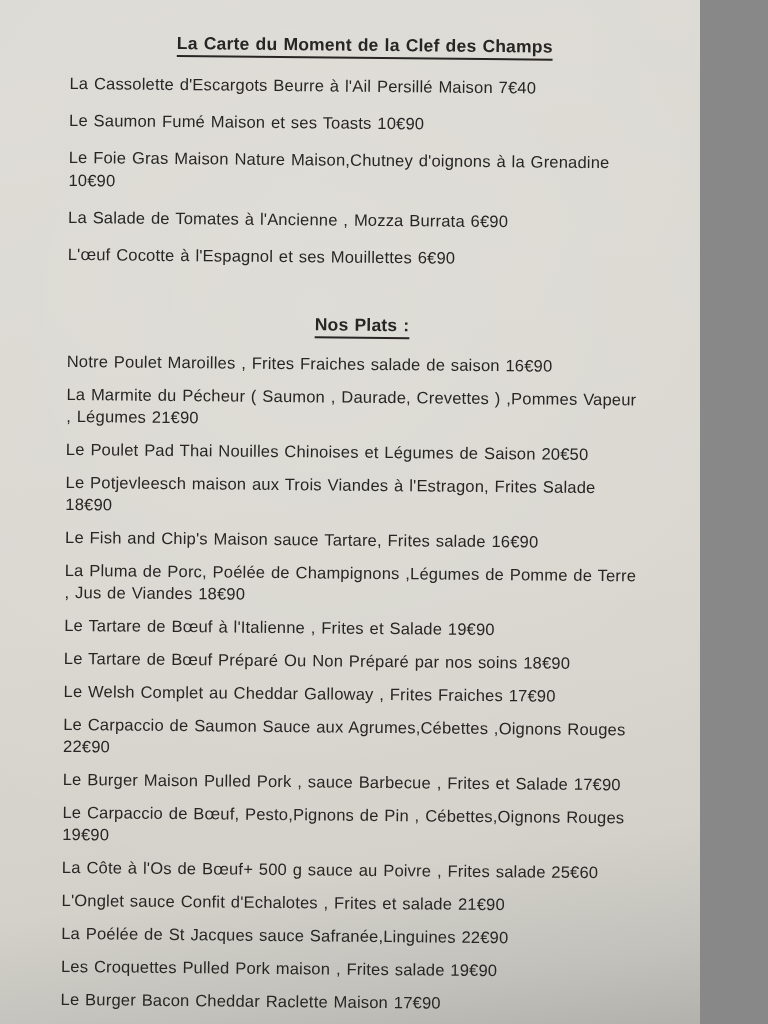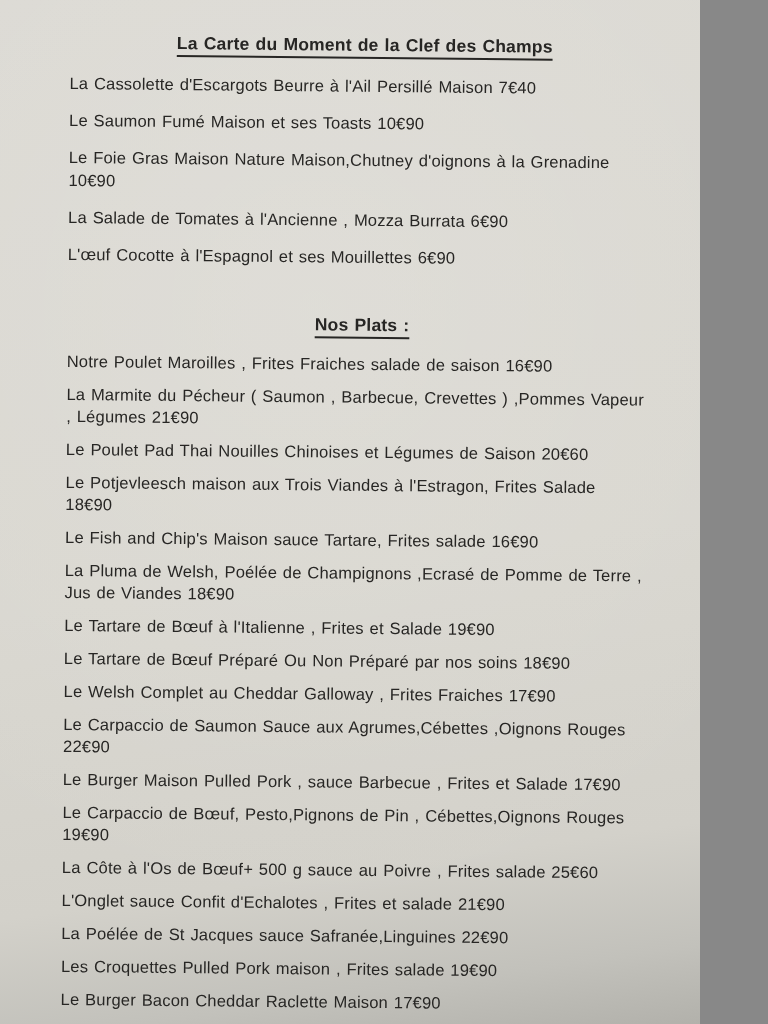--- a/index.html
+++ b/index.html
@@ -70,7 +70,7 @@
 
     <div class="plats">
       <div class="item"><span>Notre Poulet Maroilles , Frites Fraiches salade de saison</span> <span class="price">16€90</span></div>
-      <div class="item"><span>La Marmite du Pécheur ( Saumon , Barbecue, Crevettes ) ,Pommes Vapeur , Légumes</span> <span class="price">21€90</span></div>
+      <div class="item"><span>La Marmite du Pécheur ( Saumon , Daurade, Crevettes ) ,Pommes Vapeur , Légumes</span> <span class="price">21€90</span></div>
       <div class="item"><span>Le Poulet Pad Thai Nouilles Chinoises et Légumes de Saison</span> <span class="price">20€60</span></div>
       <div class="item"><span>Le Potjevleesch maison aux Trois Viandes à l'Estragon, Frites Salade</span> <span class="price">18€90</span></div>
       <div class="item"><span>Le Fish and Chip's Maison sauce Tartare, Frites salade</span> <span class="price">16€90</span></div>

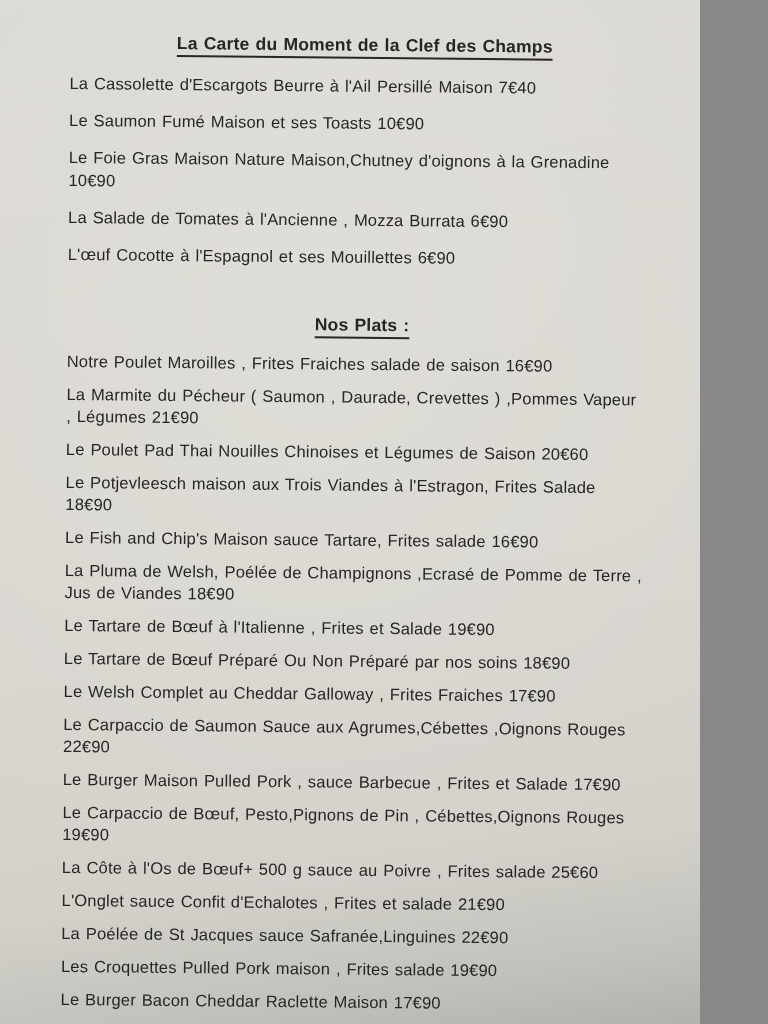--- a/index.html
+++ b/index.html
@@ -71,7 +71,7 @@
     <div class="plats">
       <div class="item"><span>Notre Poulet Maroilles , Frites Fraiches salade de saison</span> <span class="price">16€90</span></div>
       <div class="item"><span>La Marmite du Pécheur ( Saumon , Daurade, Crevettes ) ,Pommes Vapeur , Légumes</span> <span class="price">21€90</span></div>
-      <div class="item"><span>Le Poulet Pad Thai Nouilles Chinoises et Légumes de Saison</span> <span class="price">20€60</span></div>
+      <div class="item"><span>Le Poulet Pad Thai Nouilles Chinoises et Légumes de Saison</span> <span class="price">20€50</span></div>
       <div class="item"><span>Le Potjevleesch maison aux Trois Viandes à l'Estragon, Frites Salade</span> <span class="price">18€90</span></div>
       <div class="item"><span>Le Fish and Chip's Maison sauce Tartare, Frites salade</span> <span class="price">16€90</span></div>
       <div class="item"><span>La Pluma de Welsh, Poélée de Champignons ,Ecrasé de Pomme de Terre , Jus de Viandes</span> <span class="price">18€90</span></div>

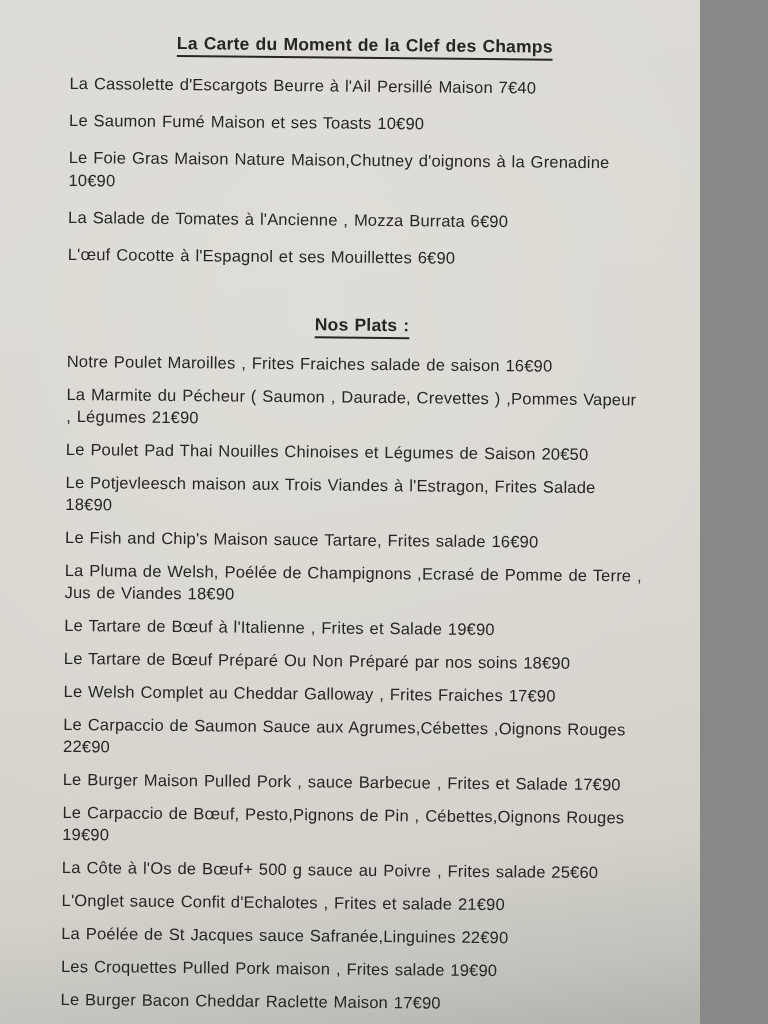--- a/index.html
+++ b/index.html
@@ -74,7 +74,7 @@
       <div class="item"><span>Le Poulet Pad Thai Nouilles Chinoises et Légumes de Saison</span> <span class="price">20€50</span></div>
       <div class="item"><span>Le Potjevleesch maison aux Trois Viandes à l'Estragon, Frites Salade</span> <span class="price">18€90</span></div>
       <div class="item"><span>Le Fish and Chip's Maison sauce Tartare, Frites salade</span> <span class="price">16€90</span></div>
-      <div class="item"><span>La Pluma de Welsh, Poélée de Champignons ,Ecrasé de Pomme de Terre , Jus de Viandes</span> <span class="price">18€90</span></div>
+      <div class="item"><span>La Pluma de Porc, Poélée de Champignons ,Légumes de Pomme de Terre , Jus de Viandes</span> <span class="price">18€90</span></div>
       <div class="item"><span>Le Tartare de Bœuf à l'Italienne , Frites et Salade</span> <span class="price">19€90</span></div>
       <div class="item"><span>Le Tartare de Bœuf Préparé Ou Non Préparé par nos soins</span> <span class="price">18€90</span></div>
       <div class="item"><span>Le Welsh Complet au Cheddar Galloway , Frites Fraiches</span> <span class="price">17€90</span></div>

